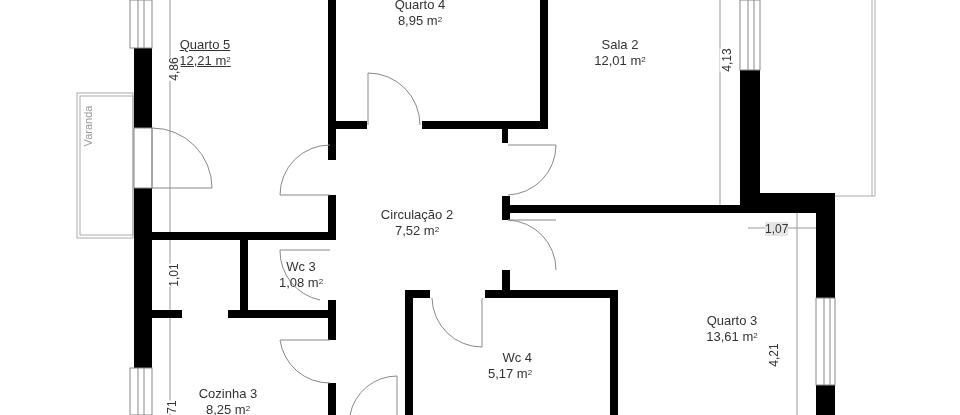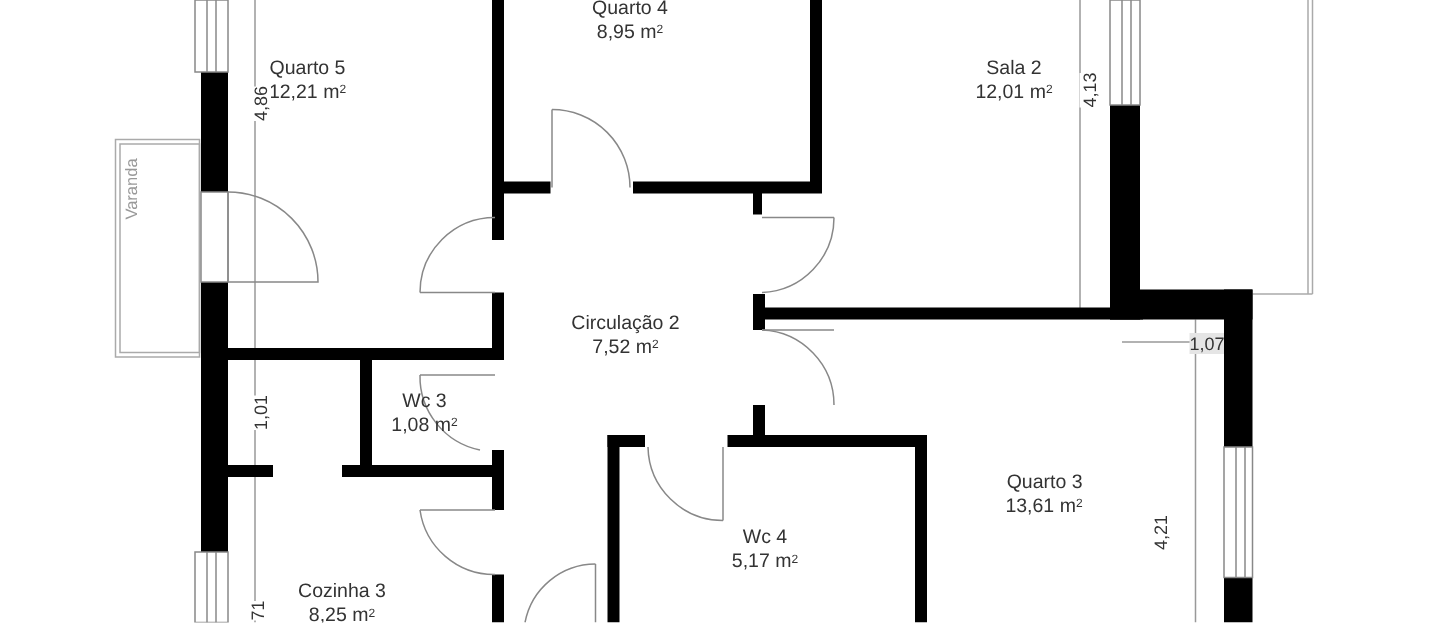--- a/index.html
+++ b/index.html
@@ -109,7 +109,7 @@
 </svg>
 
 <div id="labels">
-    <div class="room-label" style="left: 205px; top: 37px;">
+    <div class="room-label" style="left: 205px; top: 37px; text-decoration: underline;">
       <div>Quarto 5</div>
       <div>12,21 m<sup>2</sup></div>
     </div>

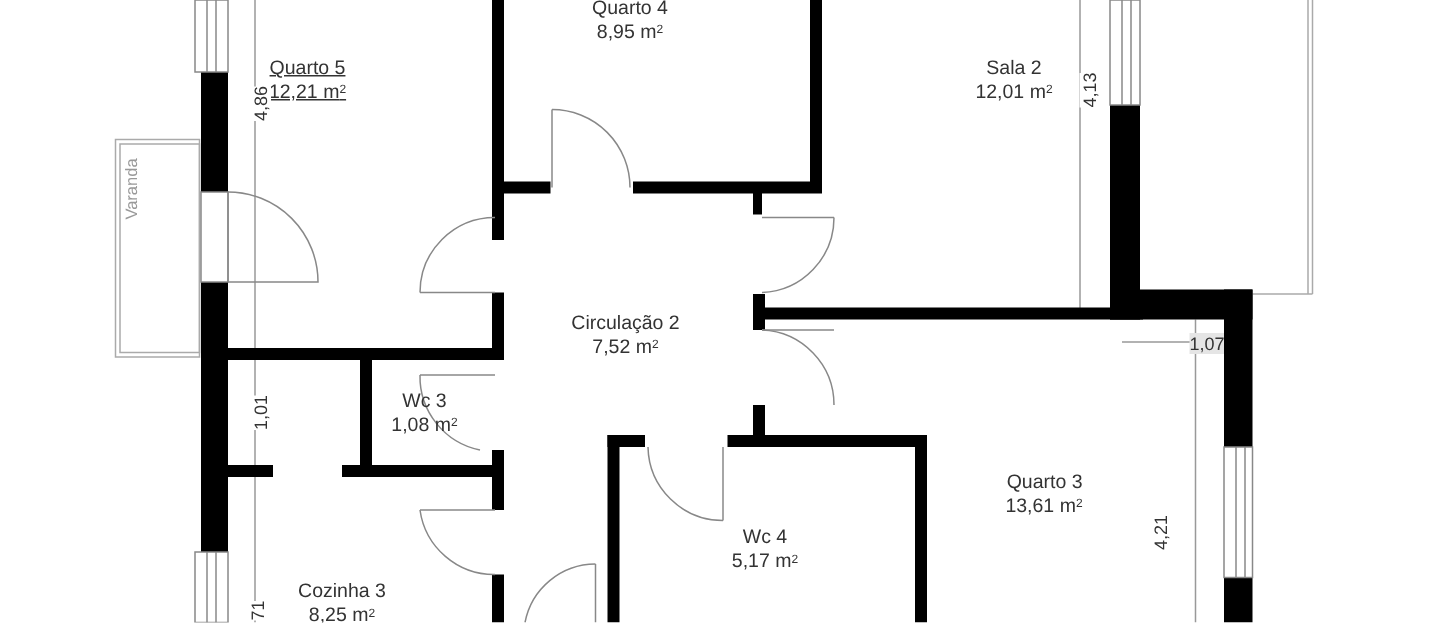--- a/index.html
+++ b/index.html
@@ -117,7 +117,7 @@
       <div>Quarto 4</div>
       <div>8,95 m<sup>2</sup></div>
     </div>
-    <div class="room-label" style="left: 676px; top: 37px;">
+    <div class="room-label" style="left: 620px; top: 37px;">
       <div>Sala 2</div>
       <div>12,01 m<sup>2</sup></div>
     </div>

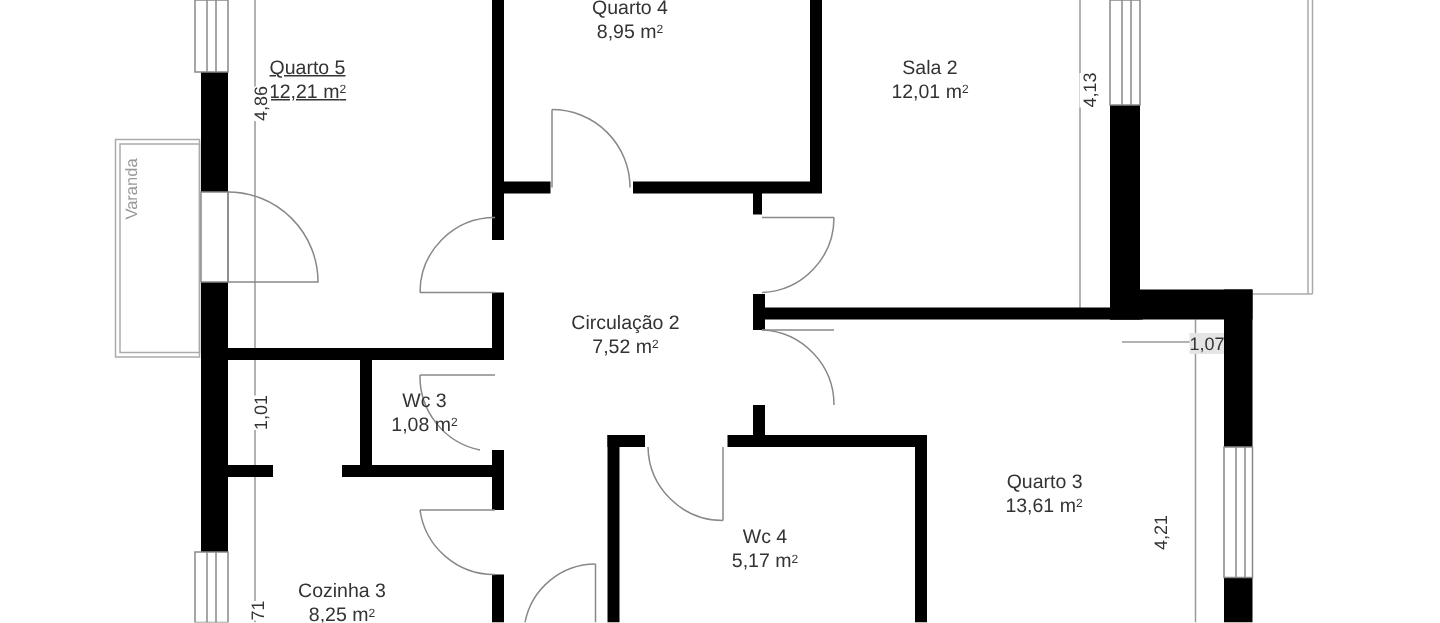--- a/index.html
+++ b/index.html
@@ -147,7 +147,7 @@
 
 <span class="dim v" style="left: 162px; top: 62px; background: rgb(255, 255, 255);">4,86</span>
 <span class="dim v" style="left: 715px; top: 53px; background: rgb(255, 255, 255);">4,13</span>
-<span class="dim" style="left: 765px; top: 222px; background: #e5e5e5; margin-left: 28px;">1,07</span>
+<span class="dim" style="left: 765px; top: 222px; background: #e5e5e5;">1,07</span>
 <span class="dim v" style="left: 162px; top: 268px; background: rgb(255, 255, 255);">1,01</span>
 <span class="dim v" style="left: 762px; top: 348px; background: rgb(255, 255, 255);">4,21</span>
 <span class="dim v" style="left: 165px; top: 400px; background: rgb(255, 255, 255);">71</span>

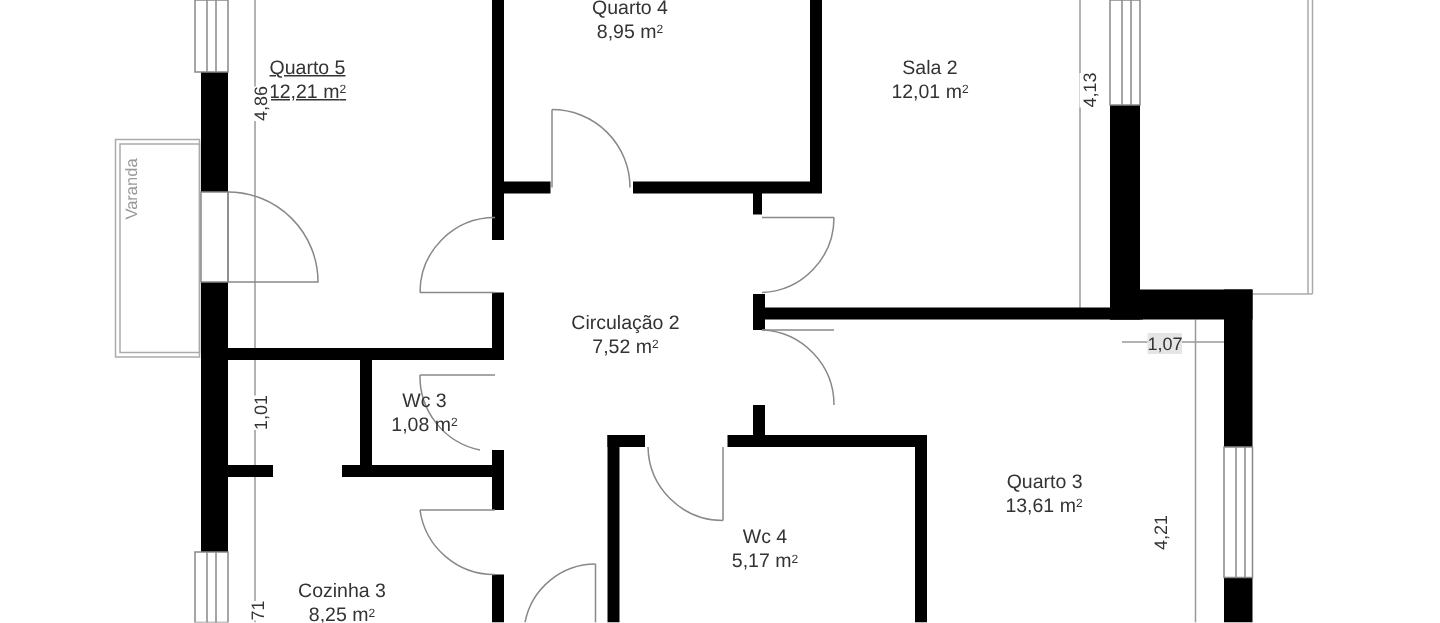--- a/index.html
+++ b/index.html
@@ -125,7 +125,7 @@
       <div>Circulação 2</div>
       <div>7,52 m<sup>2</sup></div>
     </div>
-    <div class="room-label" style="left: 283px; top: 259px;">
+    <div class="room-label" style="left: 301px; top: 259px;">
       <div>Wc 3</div>
       <div>1,08 m<sup>2</sup></div>
     </div>

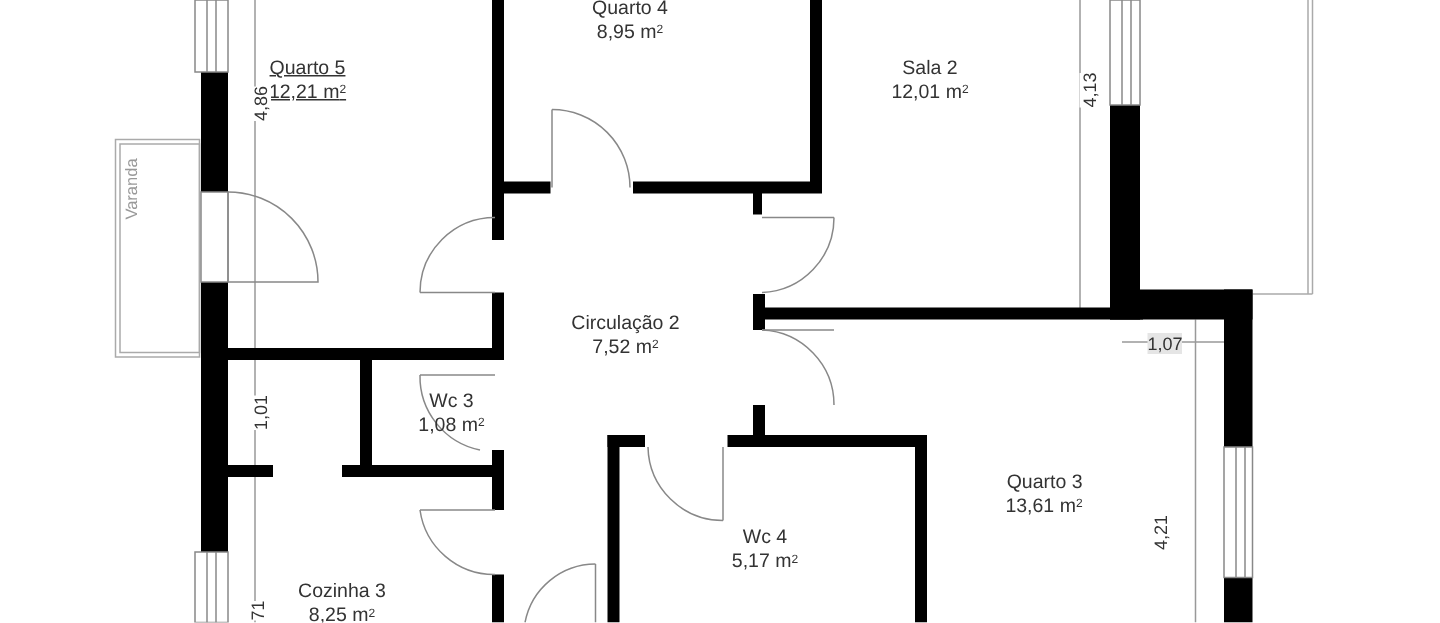--- a/index.html
+++ b/index.html
@@ -133,7 +133,7 @@
       <div>Wc 4</div>
       <div>5,17 m<sup>2</sup></div>
     </div>
-    <div class="room-label" style="left: 696px; top: 313px; text-align: right;">
+    <div class="room-label" style="left: 732px; top: 313px;">
       <div>Quarto 3</div>
       <div>13,61 m<sup>2</sup></div>
     </div>

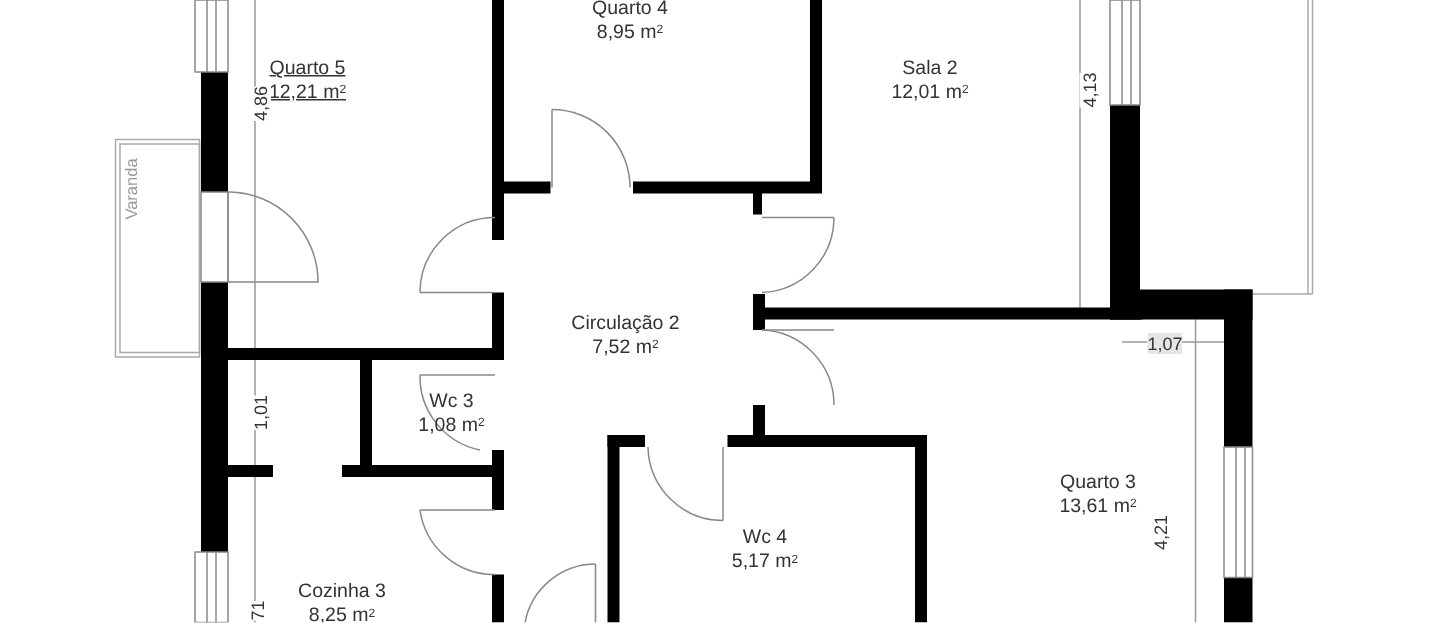--- a/index.html
+++ b/index.html
@@ -129,7 +129,7 @@
       <div>Wc 3</div>
       <div>1,08 m<sup>2</sup></div>
     </div>
-    <div class="room-label" style="left: 510px; top: 350px;">
+    <div class="room-label" style="left: 510px; top: 350px; text-align: right;">
       <div>Wc 4</div>
       <div>5,17 m<sup>2</sup></div>
     </div>

